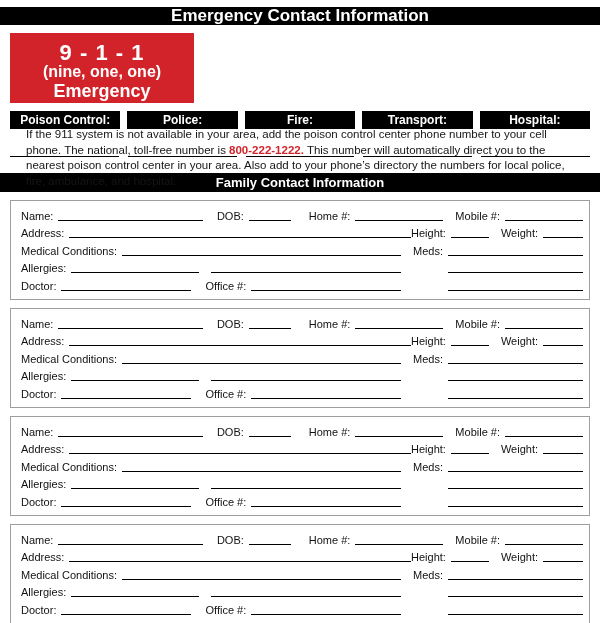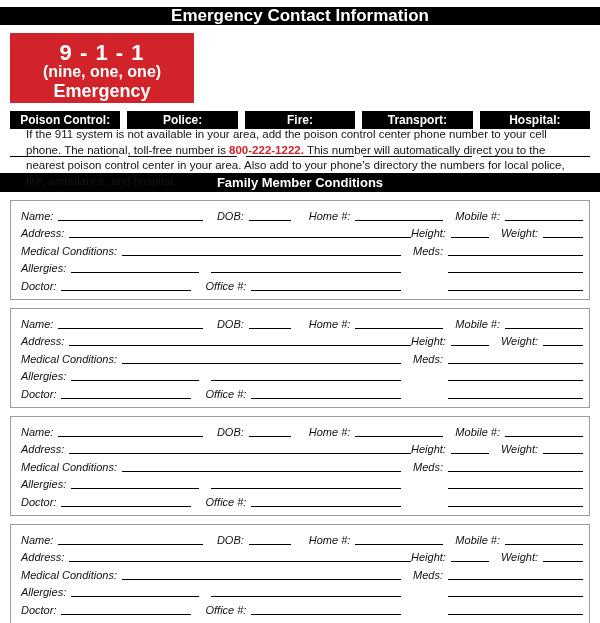--- a/index.html
+++ b/index.html
@@ -94,7 +94,7 @@
   </div>
 
   <div class="bar bar2">
-    <span>Family Member Conditions</span>
+    <span>Family Contact Information</span>
   </div>
 
   <div>

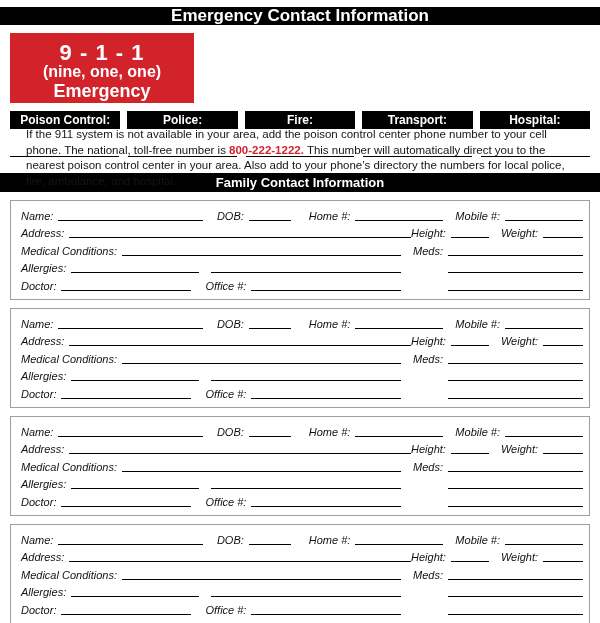--- a/index.html
+++ b/index.html
@@ -39,7 +39,7 @@
 
   .member {
     margin: 8px 10px 0 10px; border: 1.5px solid #9e9e9e;
-    padding: 5px 6px 5px 10px; background: #fff; font-style: italic;
+    padding: 5px 6px 5px 10px; background: #fff;
   }
   .frow { display: flex; align-items: flex-end; height: 17.6px; font-size: 11px; }
   .lbl { white-space: nowrap; margin-right: 5px; line-height: 15px; }

